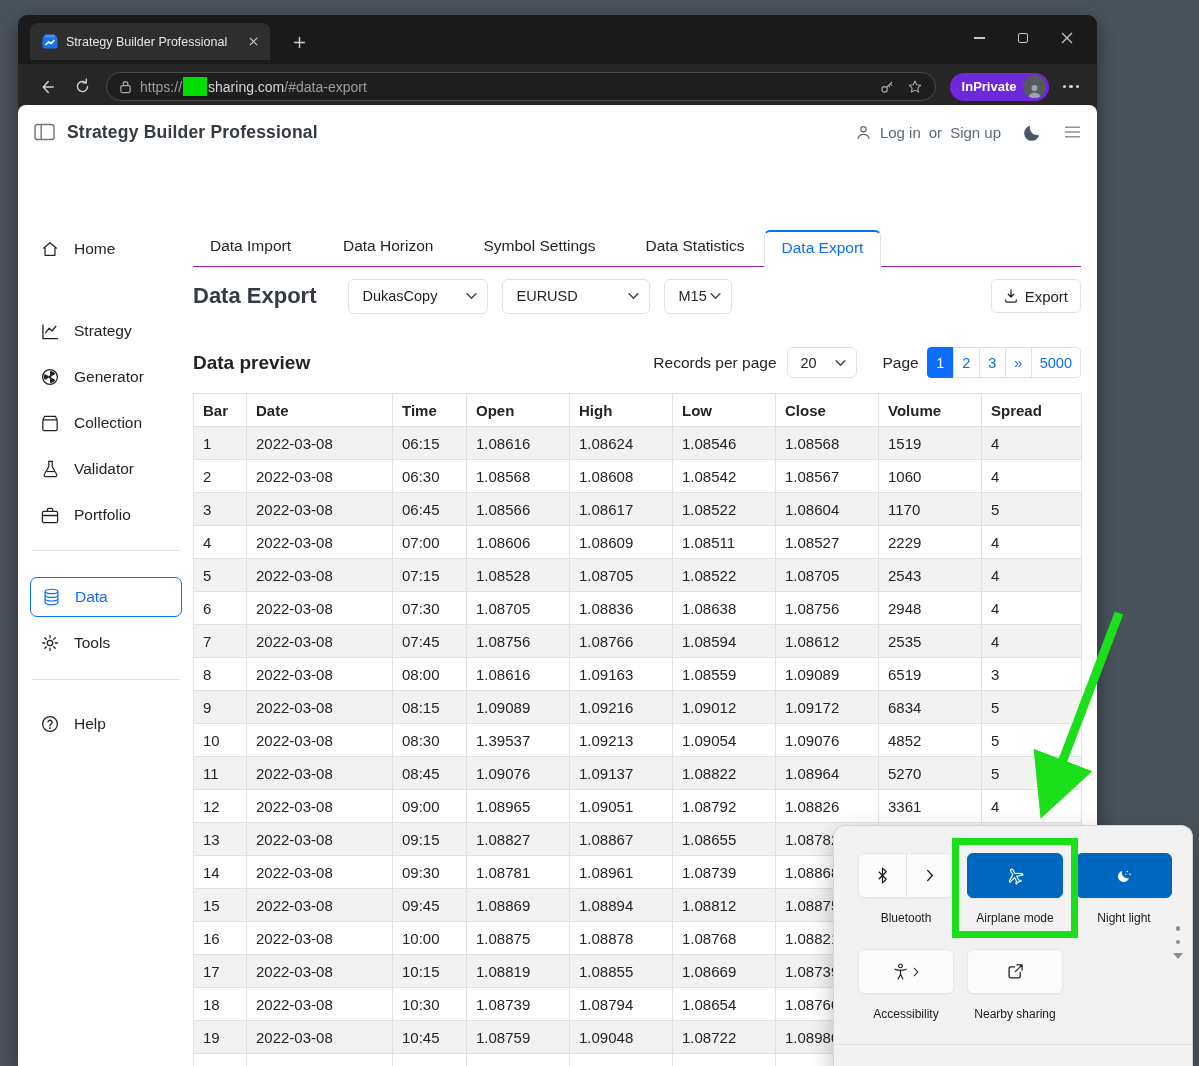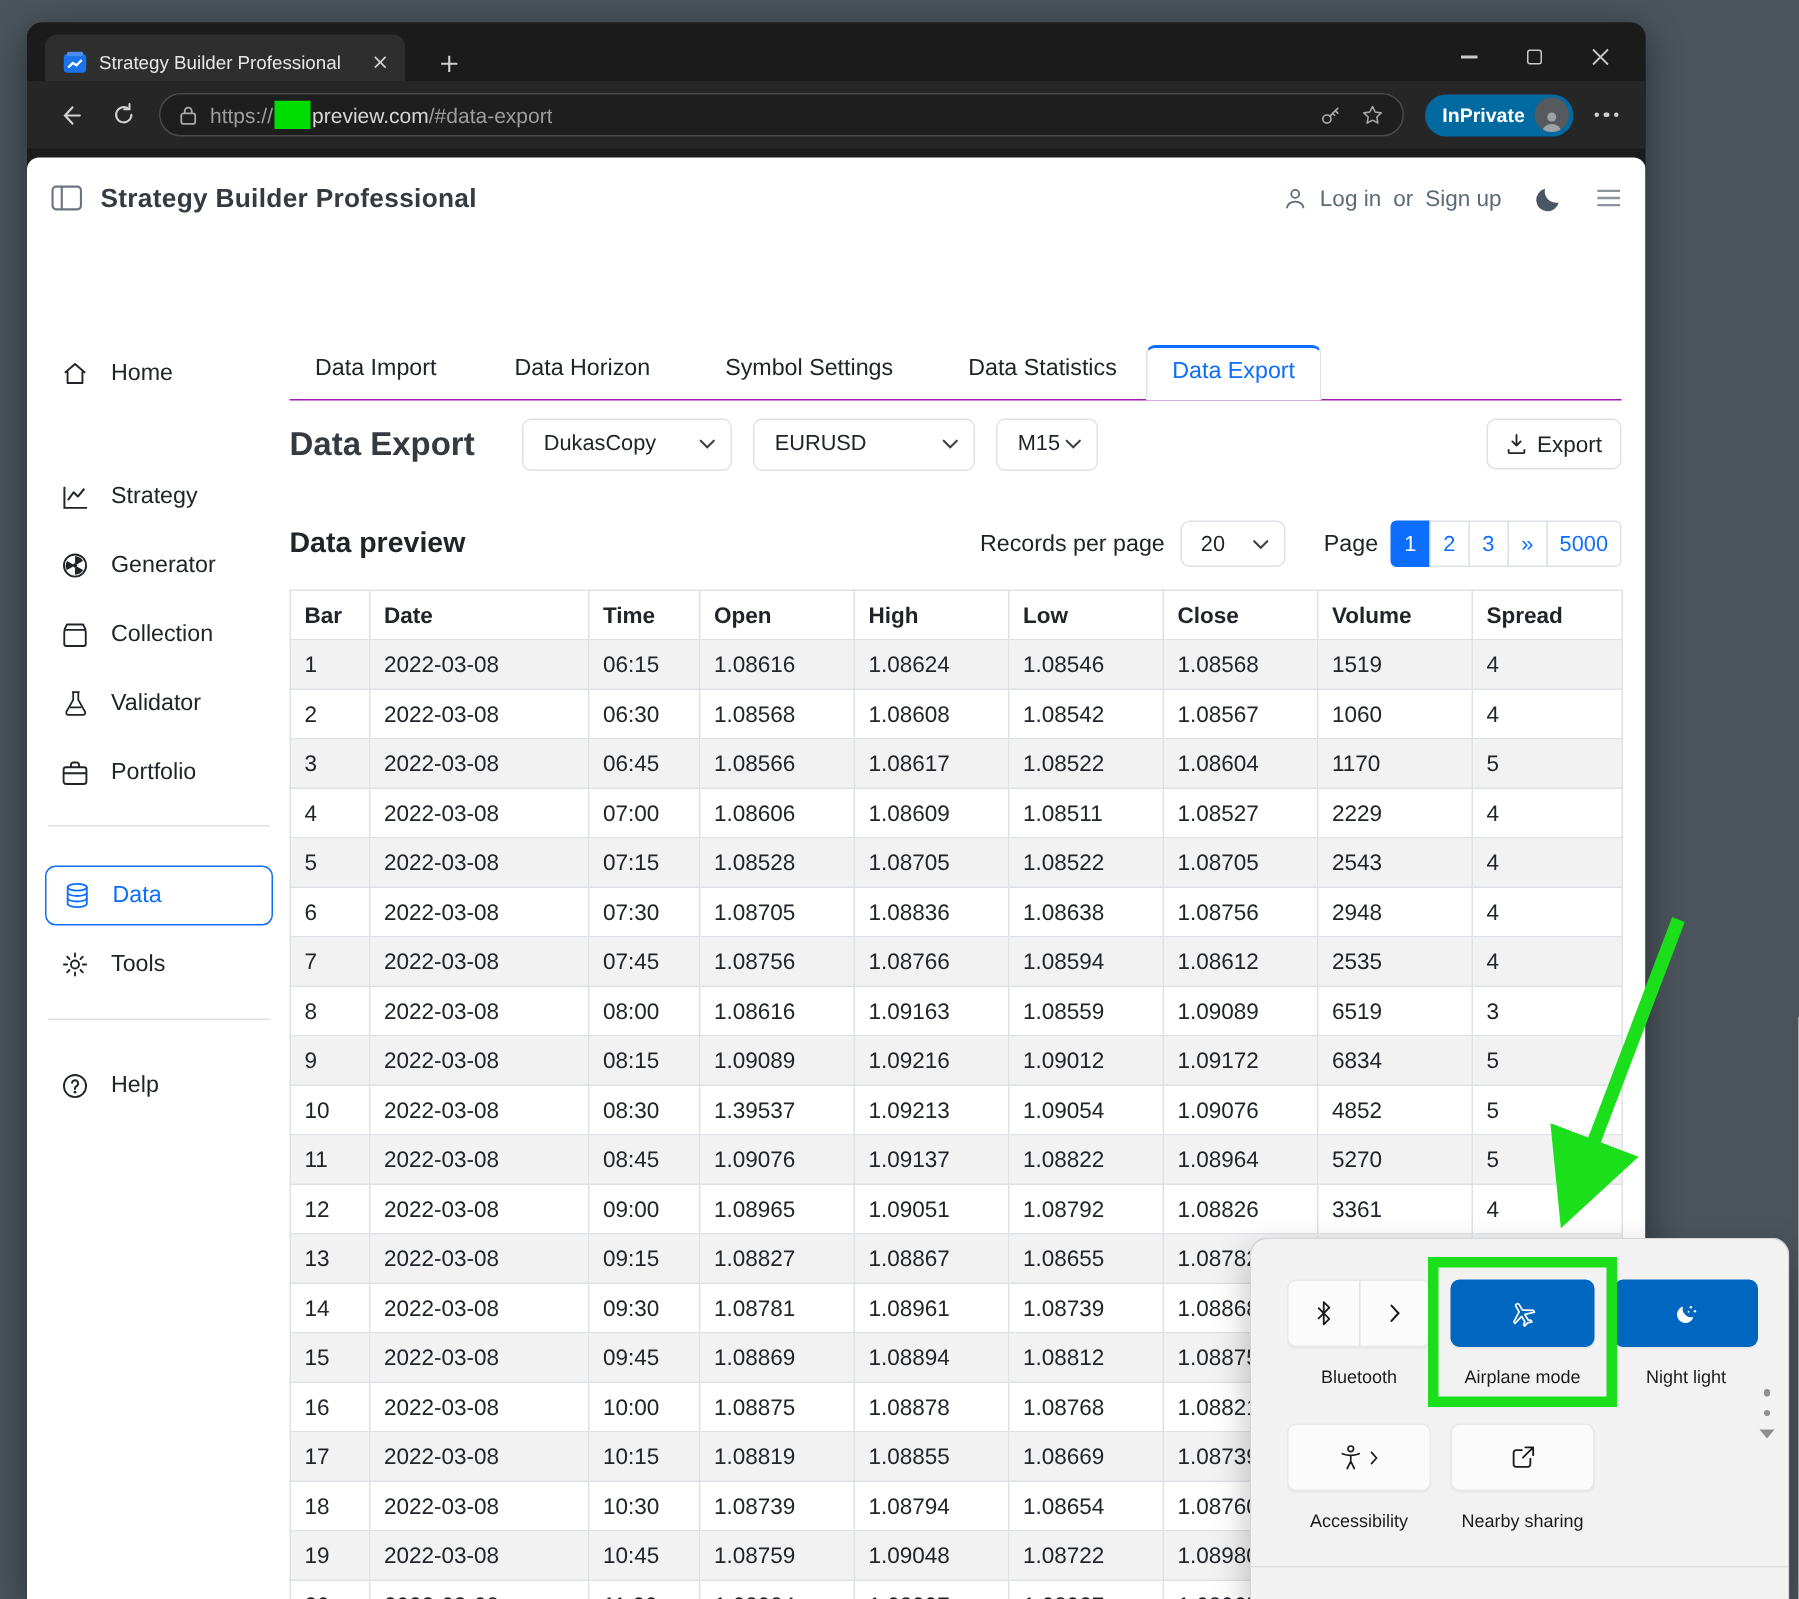--- a/index.html
+++ b/index.html
@@ -33,7 +33,7 @@
   .wc-max { width:10px; height:10px; border:1.2px solid #c8c8c8; border-radius:2px; }
 
   .toolbar {
-    position:absolute; left:0; top:39px; width:100%; height:45px; background:#262626;
+    position:absolute; left:0; top:49px; width:100%; height:45px; background:#262626;
     display:flex; align-items:center; padding:0 10px;
   }
   .nav-icon-btn { width:30px; height:30px; display:flex; align-items:center; justify-content:center; margin:0 3px; border-radius:4px; }

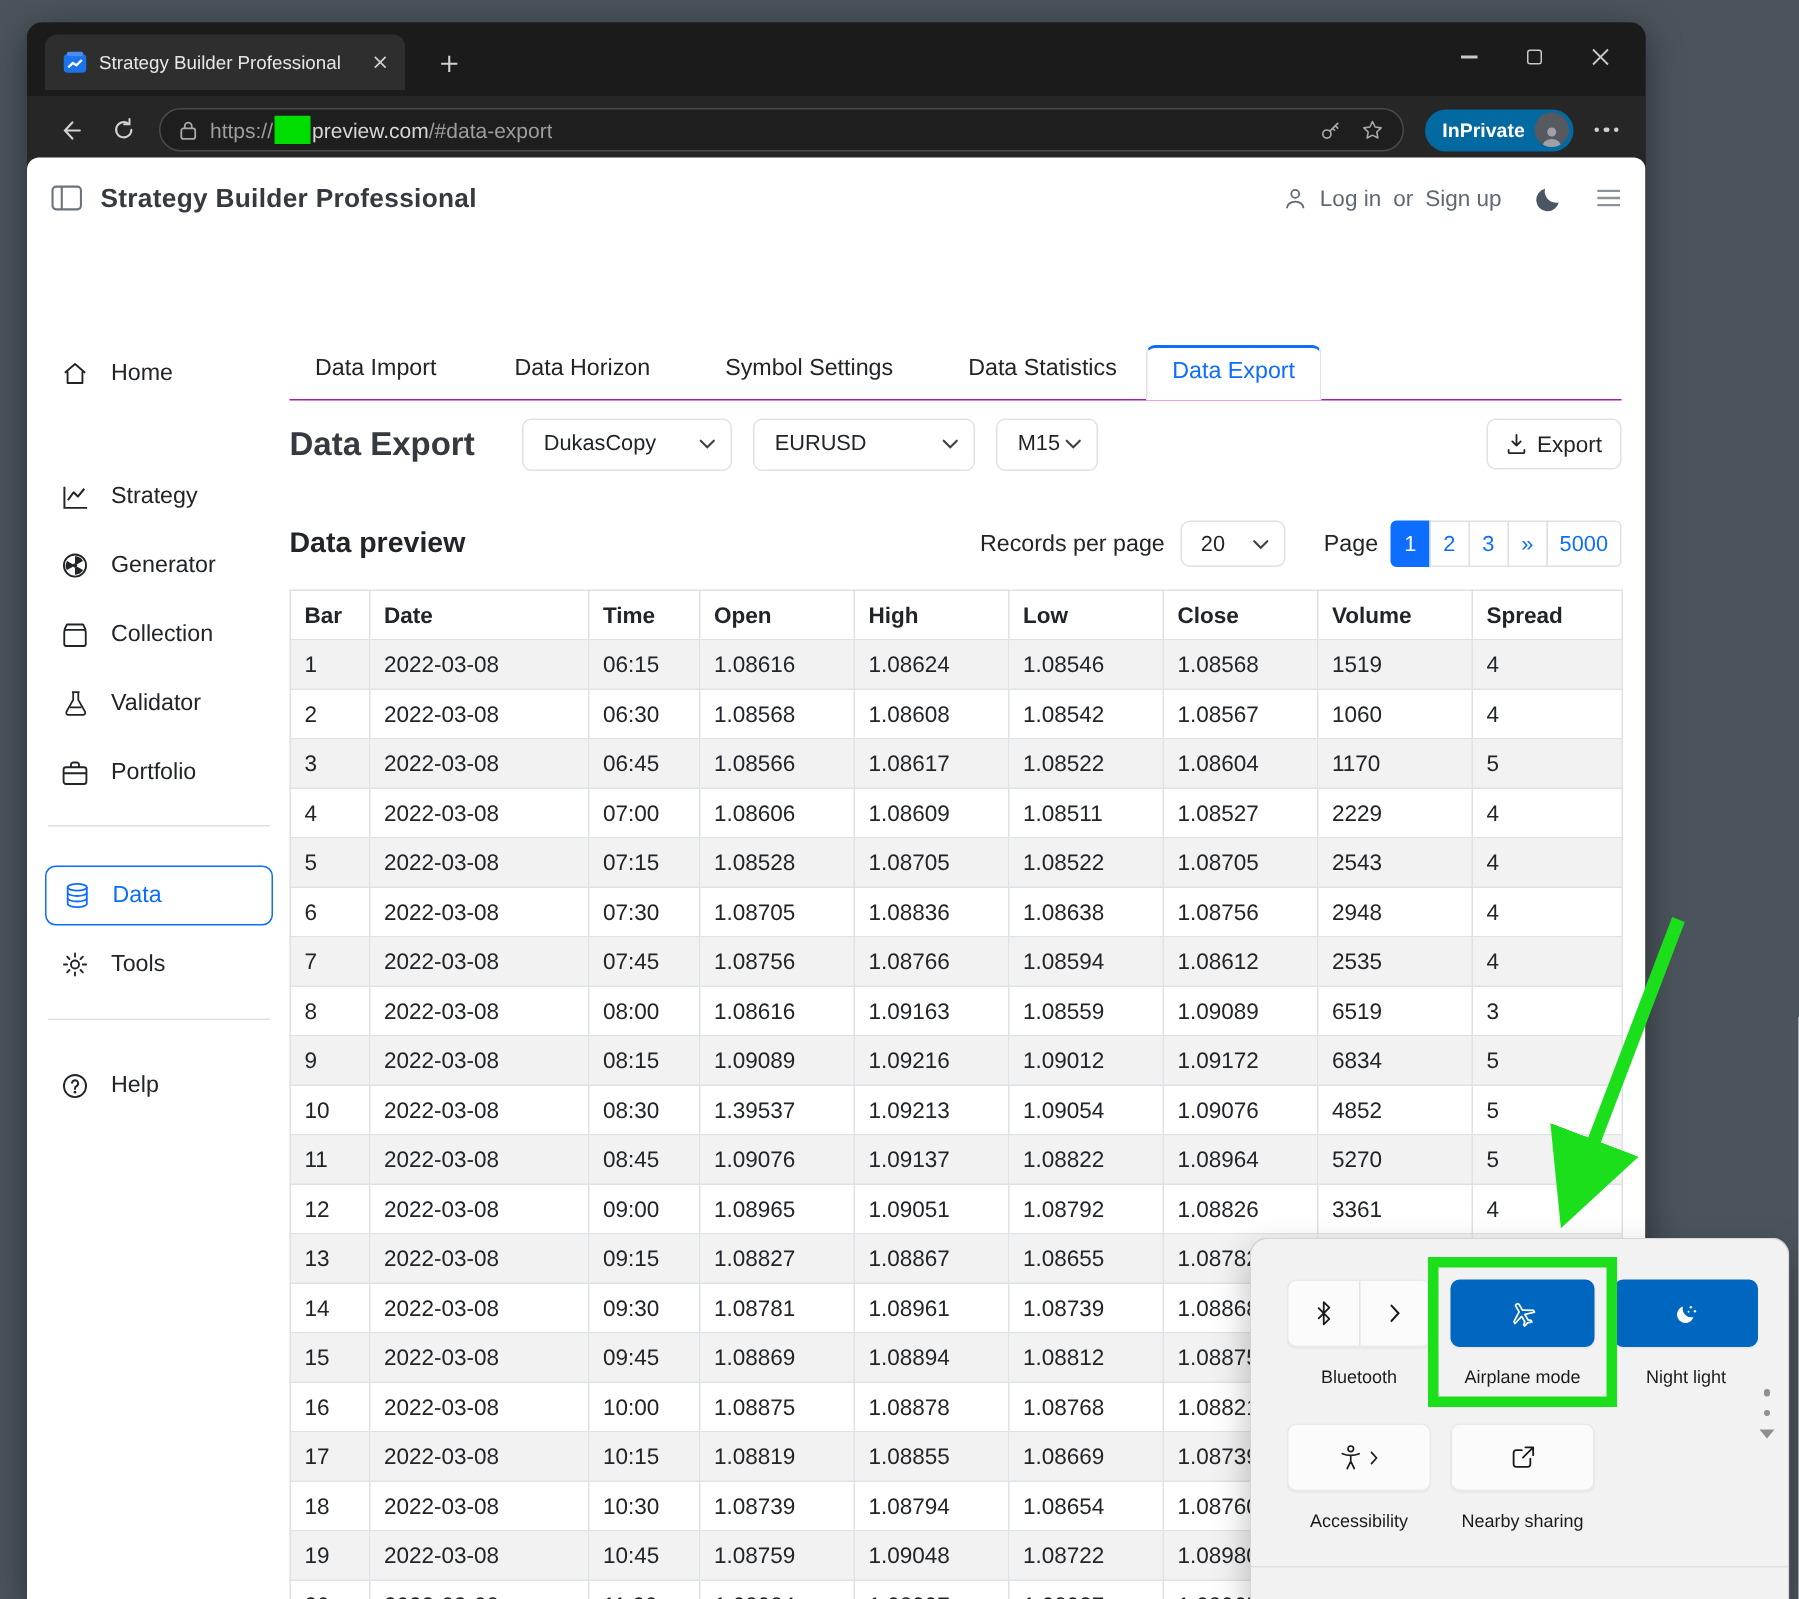--- a/index.html
+++ b/index.html
@@ -216,7 +216,7 @@
       <span class="url-text">
           <span>https://</span>
           <span class="url-redaction"></span>
-          <span class="url-domain">preview.com</span>
+          <span class="url-domain">sharing.com</span>
           <span>/#data-export</span>
         </span>
       <span class="addr-spacer"></span>

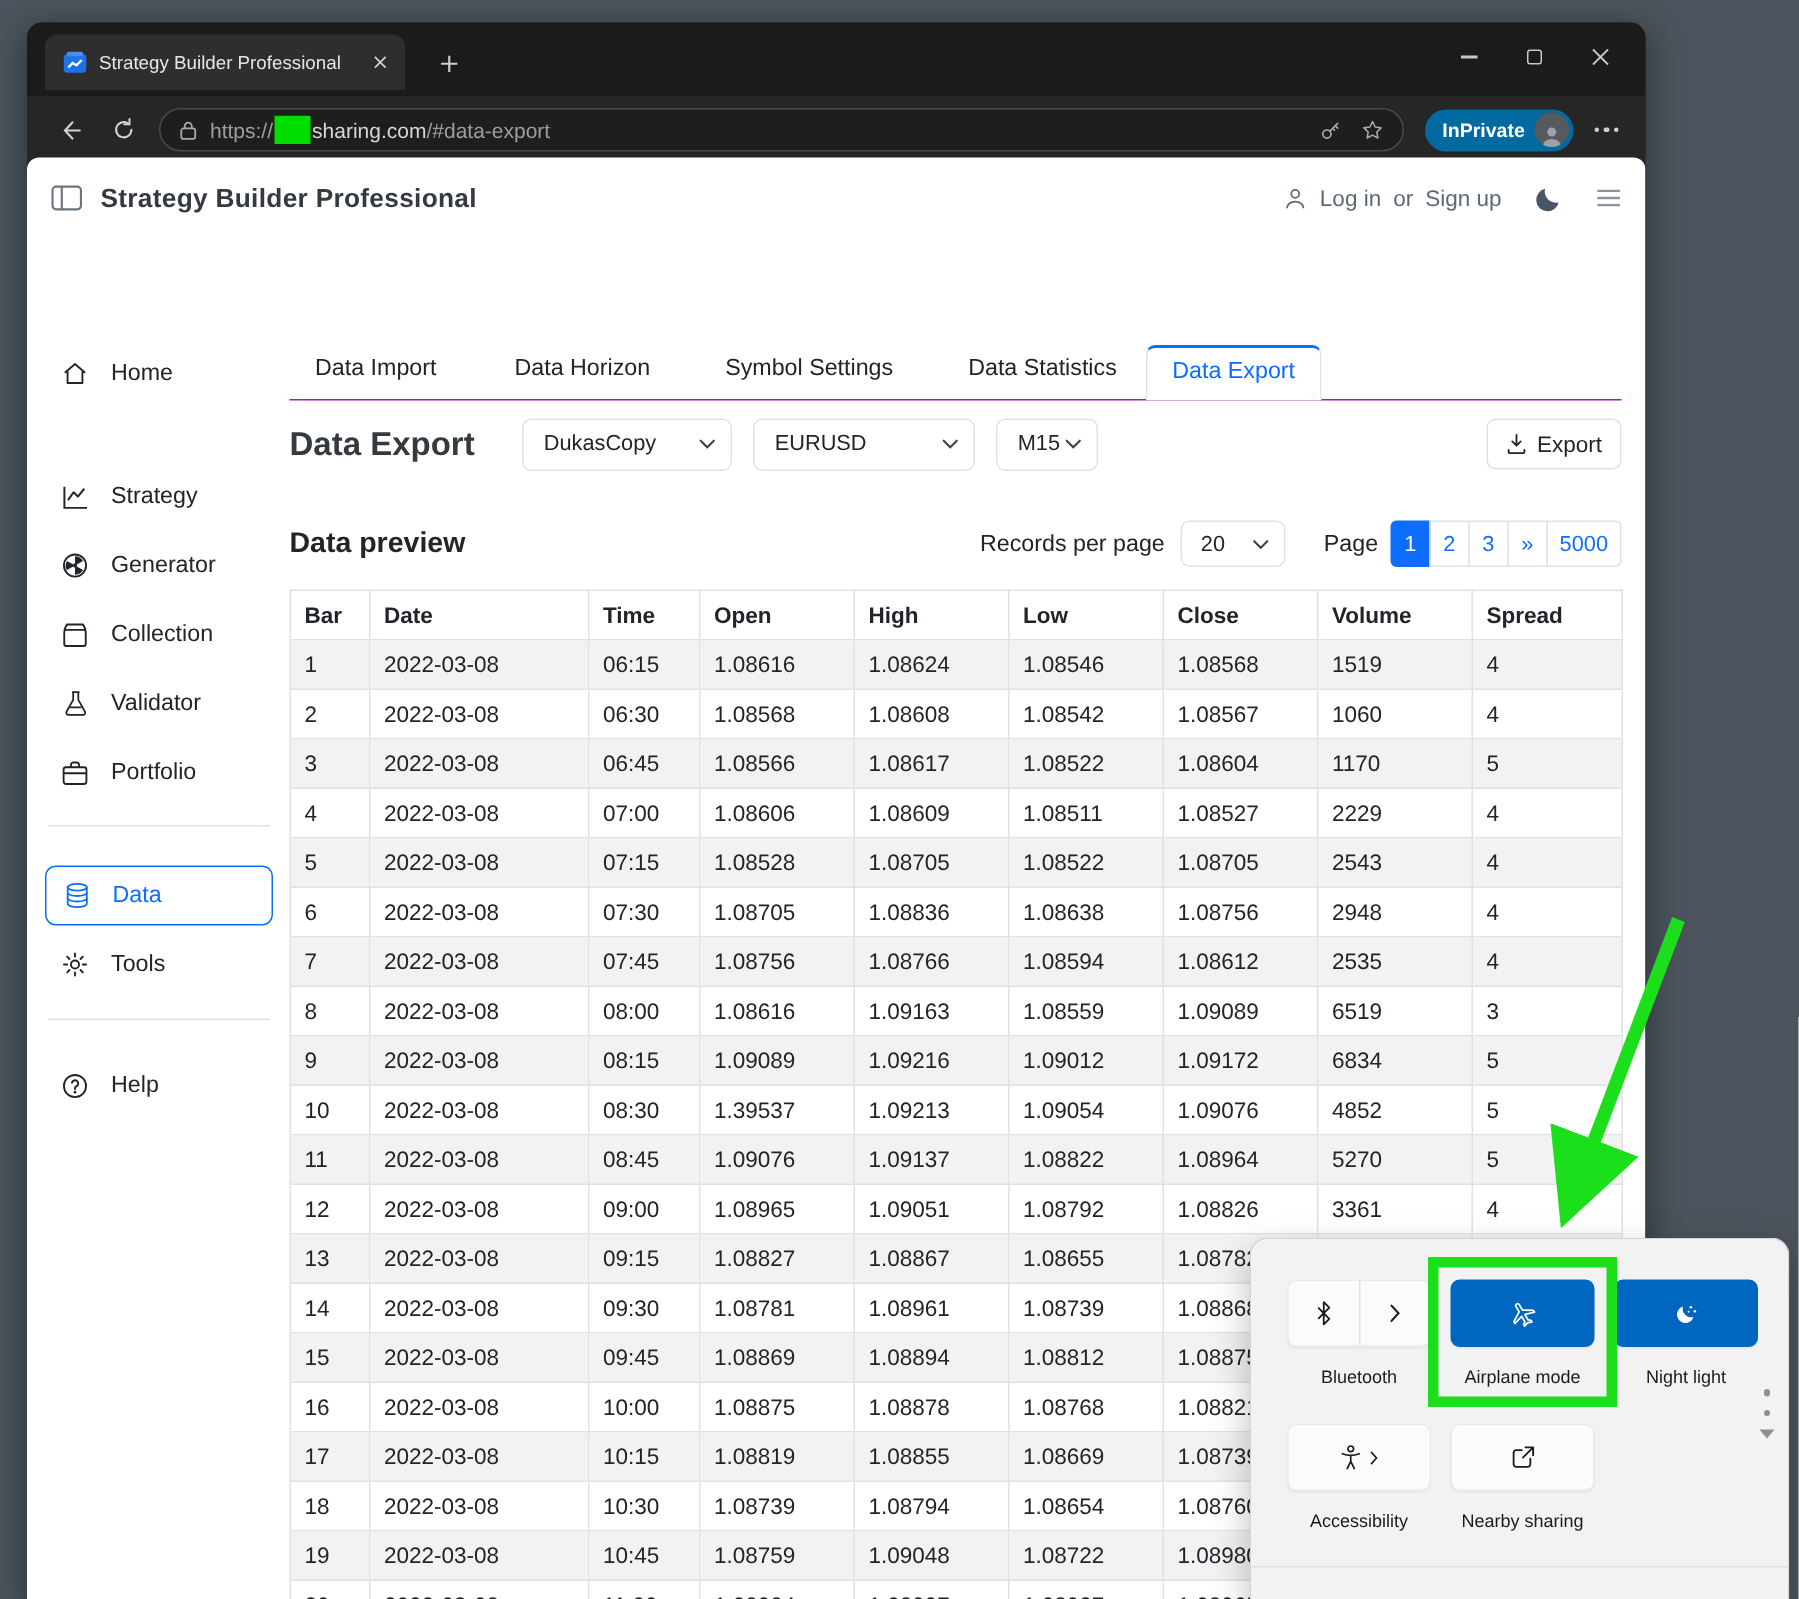--- a/index.html
+++ b/index.html
@@ -47,7 +47,7 @@
   .url-redaction { display:inline-block; width:24px; height:19px; background:#00dd00; margin:0 1px; }
   .addr-spacer { flex:1; }
   .inprivate-pill {
-    height:28px; background:#0369a1; border-radius:14px; display:flex; align-items:center;
+    height:28px; background:#6d28d9; border-radius:14px; display:flex; align-items:center;
     padding:0 3px 0 12px; gap:6px; margin:0 6px;
   }
   .inprivate-label { color:#fff; font-size:13px; font-weight:700; }

